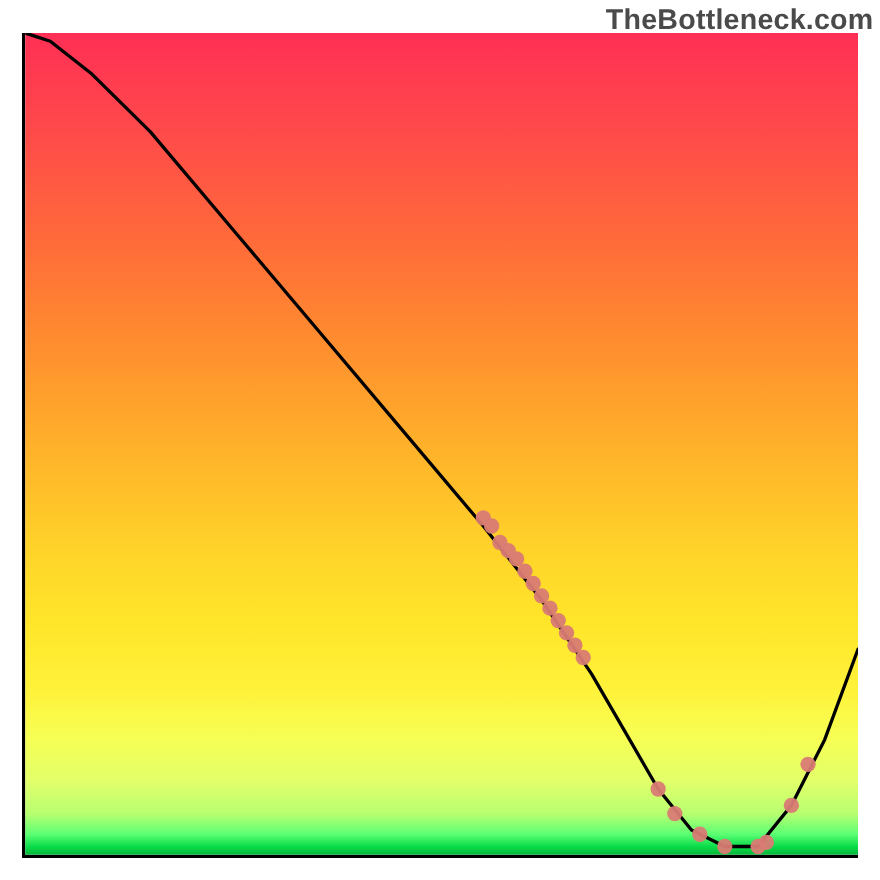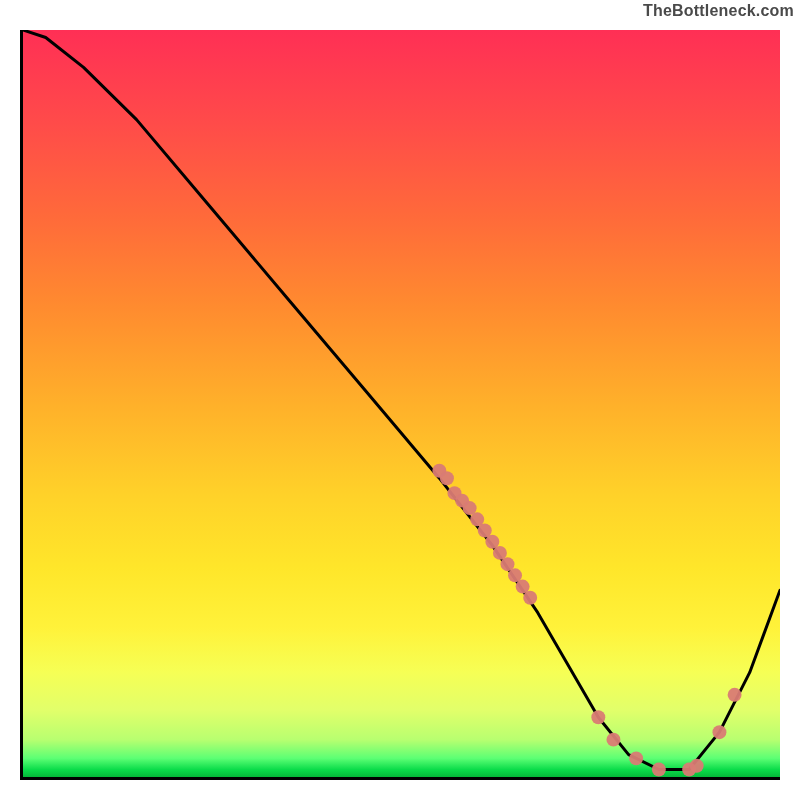--- a/index.html
+++ b/index.html
@@ -20,7 +20,7 @@
     position: absolute;
     top: 2px;
     right: 6px;
-    font-size: 16px;
+    font-size: 26px;
     font-weight: 600;
     color: #4a4a4a;
     letter-spacing: 0.2px;

